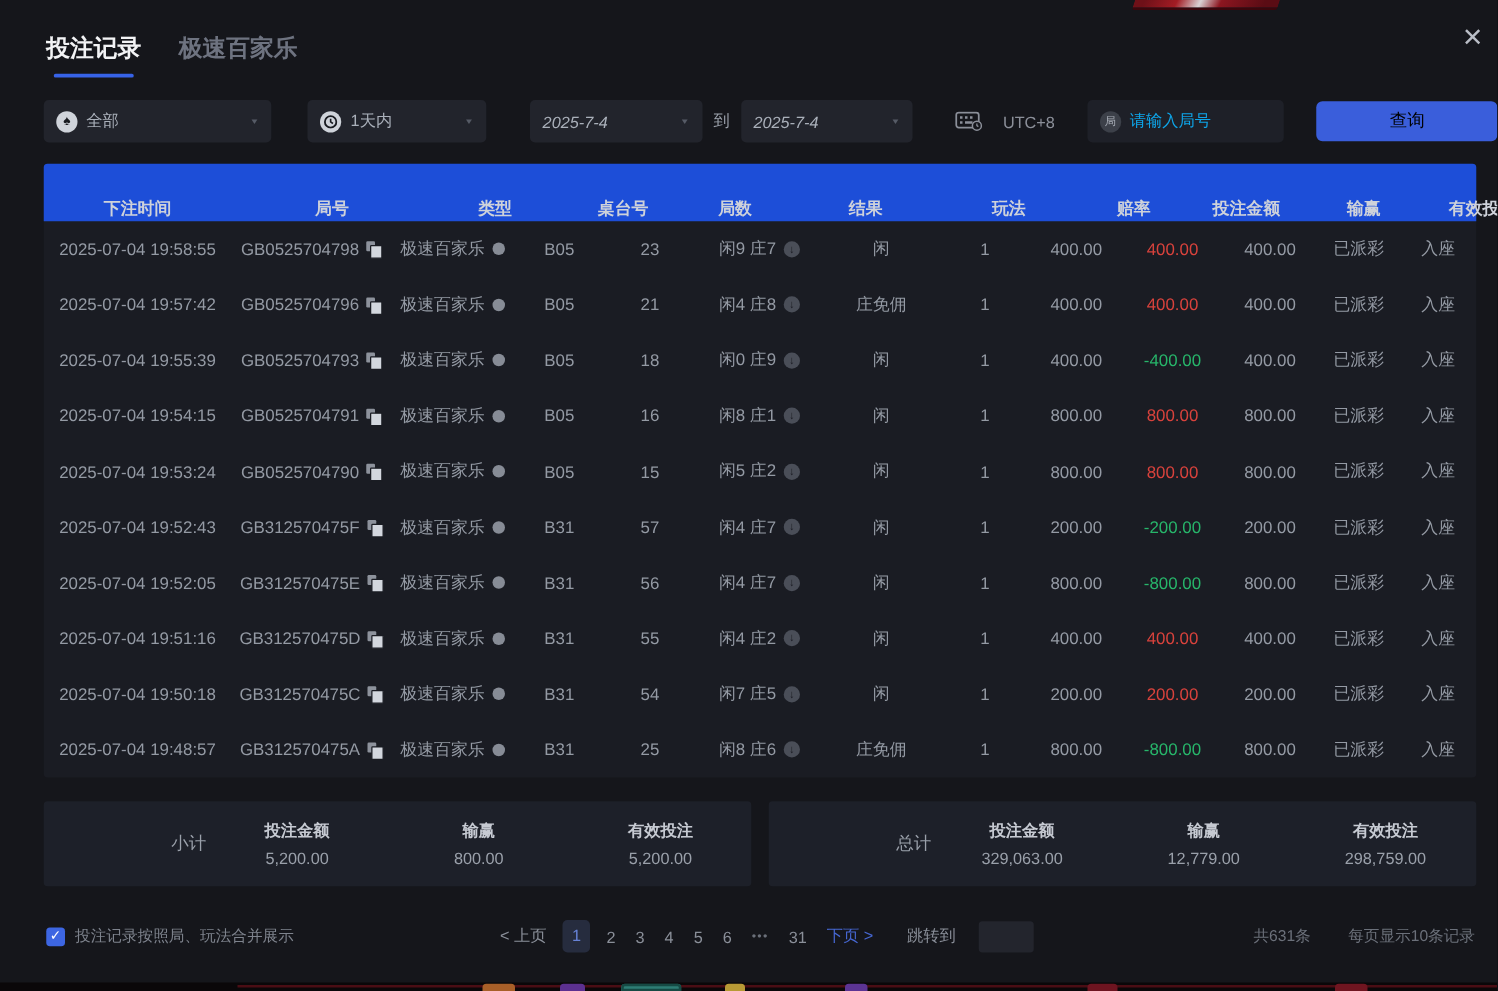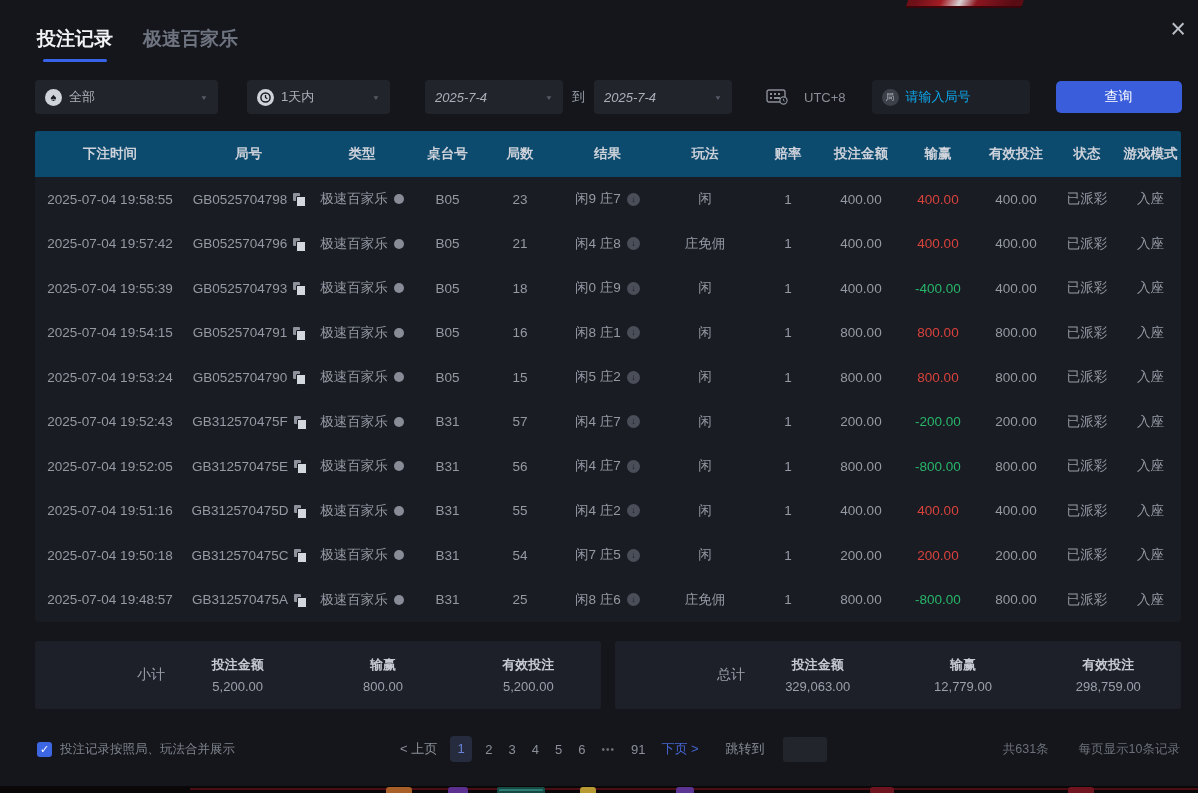--- a/index.html
+++ b/index.html
@@ -32,7 +32,7 @@
   .round-input { display:flex; align-items:center; background:#1e2028; border-radius:4px; height:34px; width:158px; padding:0 10px; }
   .round-input .cir { background:#3c4049; color:#a9aeb8; font-size:9px; }
   .ph { color:#0ea5e9; font-size:13px;text-align:center; }
-  .query { margin-left:26px; width:126px; height:32px; background:#3a5edb; color:#ffffff; border:none; border-radius:5px; font-size:14px; cursor:pointer; font-family:inherit; }
+  .query { margin-left:26px; width:145px; height:32px; background:#3a5edb; color:#000000; border:none; border-radius:5px; font-size:14px; cursor:pointer; font-family:inherit; }
 
   
   .table { width:1146px; margin:17px 0 0 35px; background:#1a1c23; border-radius:3px; }

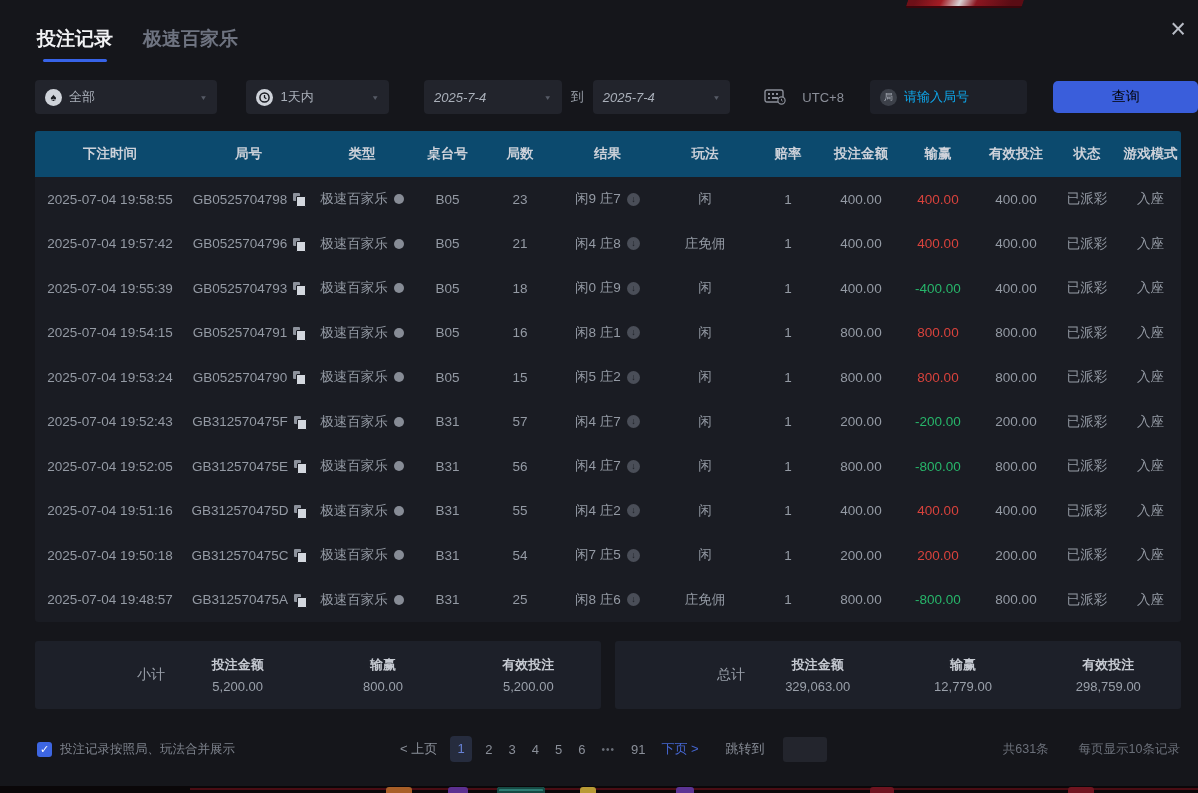--- a/index.html
+++ b/index.html
@@ -37,7 +37,7 @@
   
   .table { width:1146px; margin:17px 0 0 35px; background:#1a1c23; border-radius:3px; }
   .tr { display:grid; grid-template-columns:150px 127px 100px 71px 74px 101px 94px 72px 74px 80px 76px 66px 1fr; align-items:center; height:44.5px; }
-  .thead { background:#0c4a6e; height:46px; border-radius:3px 3px 0 0; }
+  .thead { background:#1d4ed8; height:46px; border-radius:3px 3px 0 0;gap:17px; }
   .th { font-size:13.5px; font-weight:700; color:#ced2da; text-align:center; }
   .td { font-size:13.5px; color:#949aa4; display:flex; align-items:center; justify-content:center; gap:6px; white-space:nowrap; }
   .pos { color:#d8423c; }

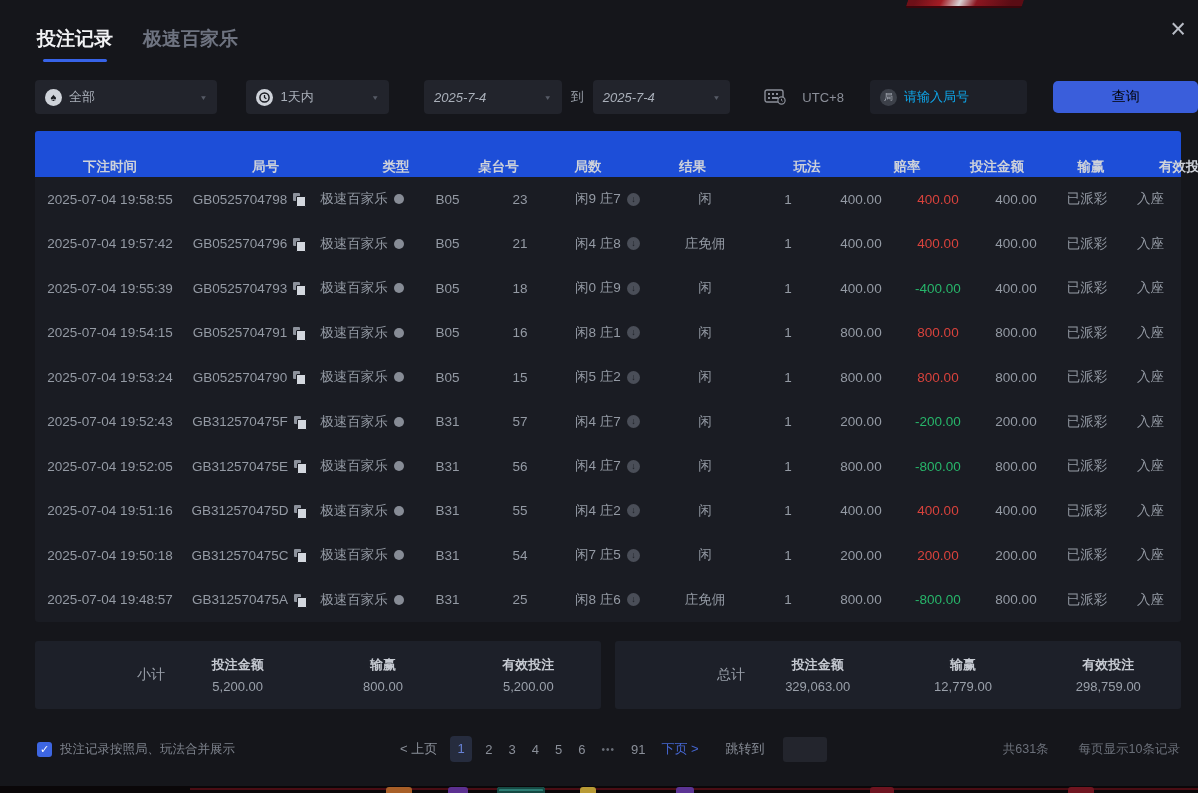--- a/index.html
+++ b/index.html
@@ -465,7 +465,7 @@
       <span class="pg num">5</span>
       <span class="pg num">6</span>
       <span class="pg dots">•••</span>
-      <span class="pg num">91</span>
+      <span class="pg num">31</span>
       <span class="pg next">下页 &gt;</span>
       <span class="jump-label">跳转到</span>
       <span class="jump-input"></span>

